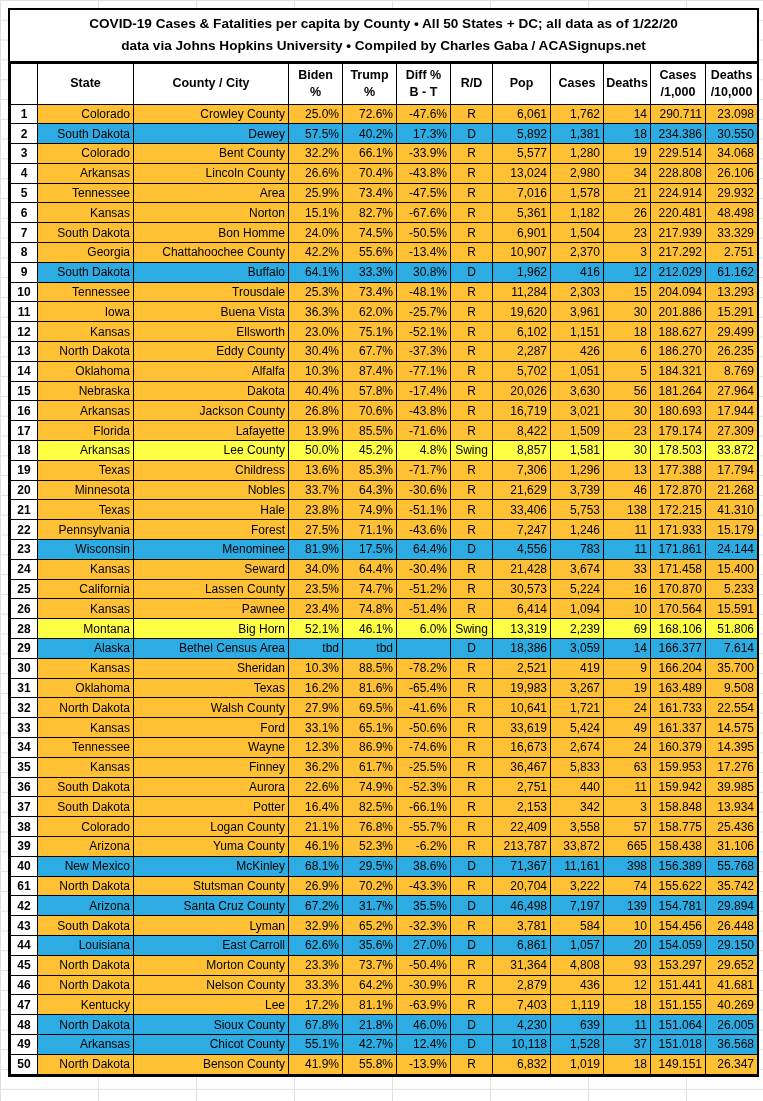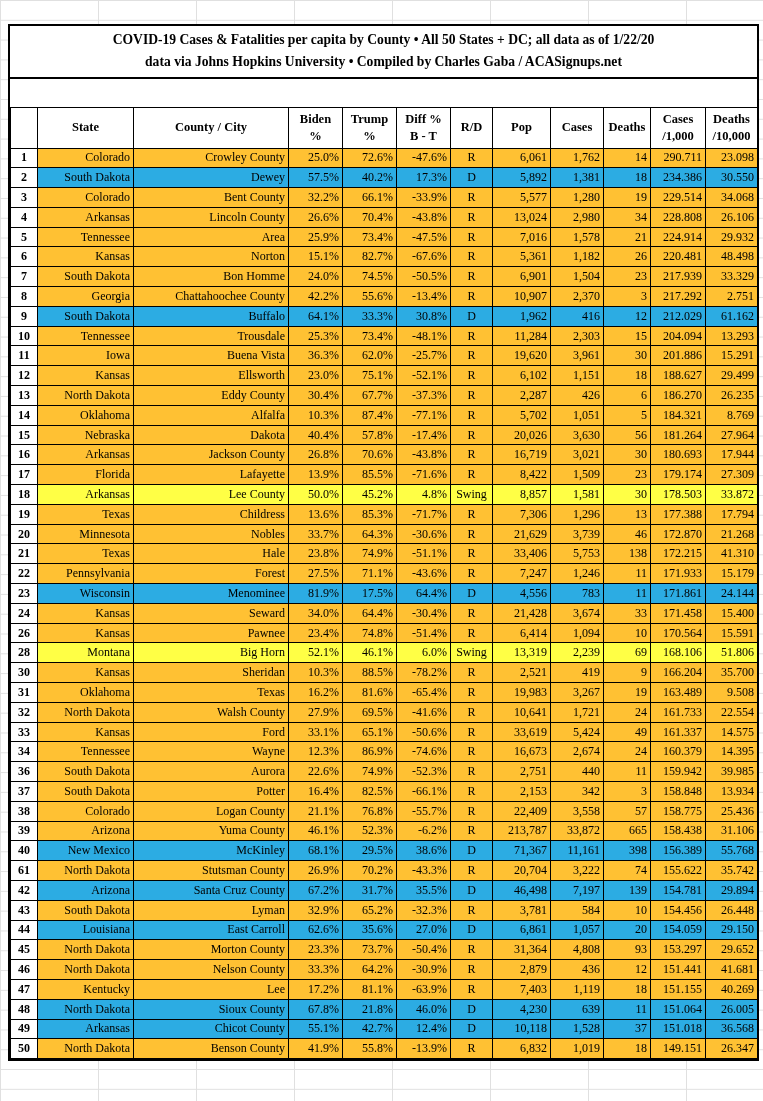--- a/index.html
+++ b/index.html
@@ -13,8 +13,8 @@
     background-size:98px 19.8px;
   }
   .sheet{
-    position:absolute;left:8px;top:24px;width:751px;box-sizing:border-box;
-    border:2px solid var(--c-border,#000);background:#fff;font-family:Liberation Serif, serif;
+    position:absolute;left:8px;top:8px;width:751px;box-sizing:border-box;
+    border:2px solid var(--c-border,#000);background:#fff;
   }
   .title-box{
     border-bottom:2px solid var(--c-border,#000);

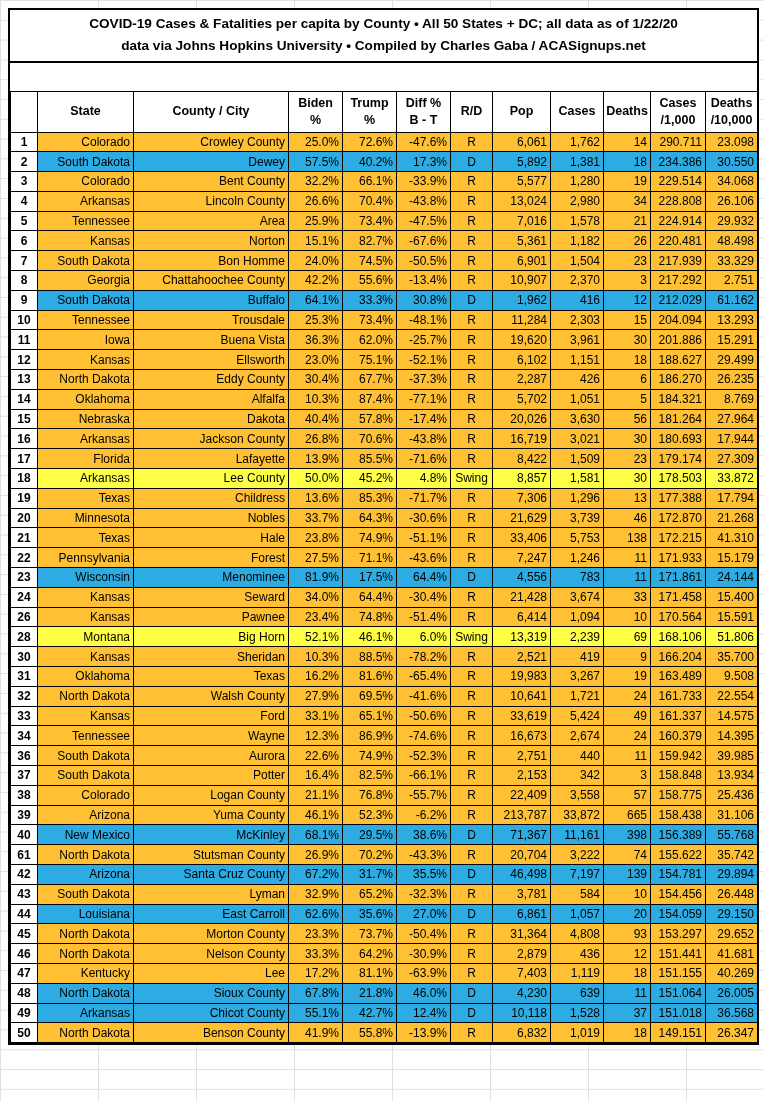--- a/index.html
+++ b/index.html
@@ -22,7 +22,7 @@
     text-align:center;font-weight:bold;font-size:13.6px;line-height:1.6;
     padding:3px 4px 4px 4px;
   }
-  table{border-collapse:collapse;table-layout:fixed;width:100%;margin-top:28px;}
+  table{border-collapse:collapse;table-layout:fixed;width:100%;}
   th,td{
     border:1px solid var(--c-border,#000);
     overflow:hidden;white-space:nowrap;

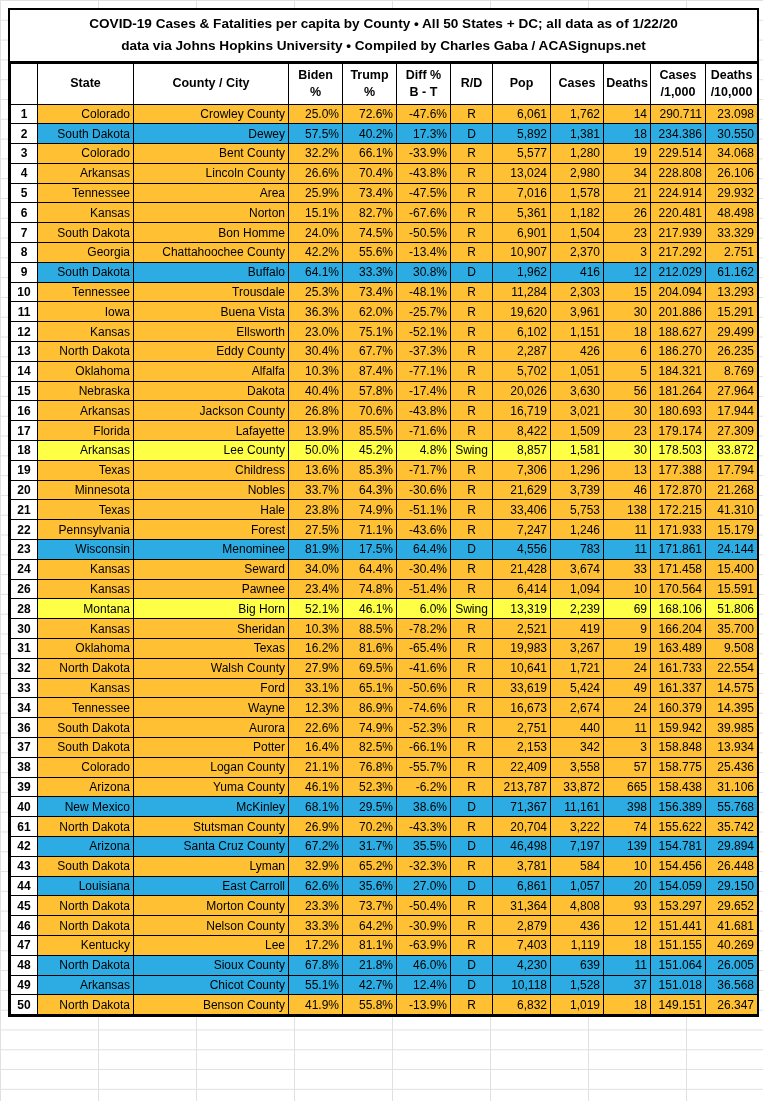--- a/index.html
+++ b/index.html
@@ -422,6 +422,20 @@
     <td class="right">15.400</td>
   </tr>
         <tr class="r-row">
+    <td class="num">25</td>
+    <td class="right">California</td>
+    <td class="right">Lassen County</td>
+    <td class="right">23.5%</td>
+    <td class="right">74.7%</td>
+    <td class="right">-51.2%</td>
+    <td class="center">R</td>
+    <td class="right">30,573</td>
+    <td class="right">5,224</td>
+    <td class="right">16</td>
+    <td class="right">170.870</td>
+    <td class="right">5.233</td>
+  </tr>
+        <tr class="r-row">
     <td class="num">26</td>
     <td class="right">Kansas</td>
     <td class="right">Pawnee</td>

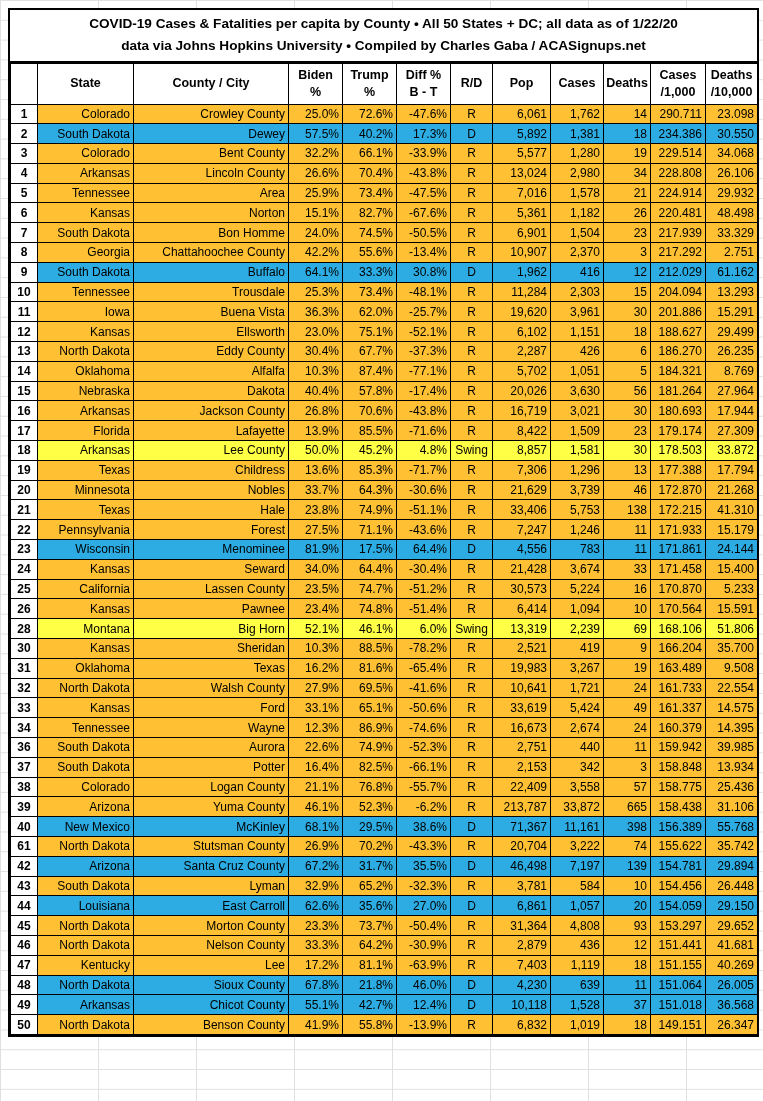--- a/index.html
+++ b/index.html
@@ -463,6 +463,20 @@
     <td class="right">168.106</td>
     <td class="right">51.806</td>
   </tr>
+        <tr class="d-row">
+    <td class="num">29</td>
+    <td class="right">Alaska</td>
+    <td class="right">Bethel Census Area</td>
+    <td class="right">tbd</td>
+    <td class="right">tbd</td>
+    <td class="right"></td>
+    <td class="center">D</td>
+    <td class="right">18,386</td>
+    <td class="right">3,059</td>
+    <td class="right">14</td>
+    <td class="right">166.377</td>
+    <td class="right">7.614</td>
+  </tr>
         <tr class="r-row">
     <td class="num">30</td>
     <td class="right">Kansas</td>

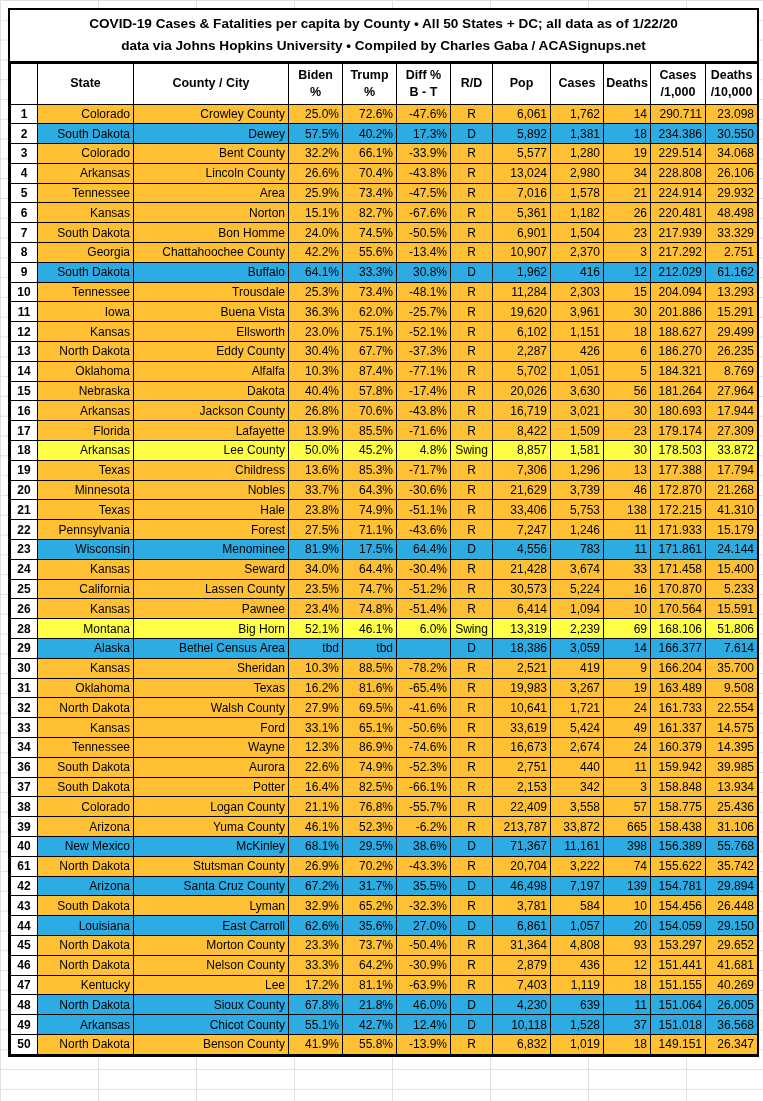--- a/index.html
+++ b/index.html
@@ -548,6 +548,20 @@
     <td class="right">14.395</td>
   </tr>
         <tr class="r-row">
+    <td class="num">35</td>
+    <td class="right">Kansas</td>
+    <td class="right">Finney</td>
+    <td class="right">36.2%</td>
+    <td class="right">61.7%</td>
+    <td class="right">-25.5%</td>
+    <td class="center">R</td>
+    <td class="right">36,467</td>
+    <td class="right">5,833</td>
+    <td class="right">63</td>
+    <td class="right">159.953</td>
+    <td class="right">17.276</td>
+  </tr>
+        <tr class="r-row">
     <td class="num">36</td>
     <td class="right">South Dakota</td>
     <td class="right">Aurora</td>

